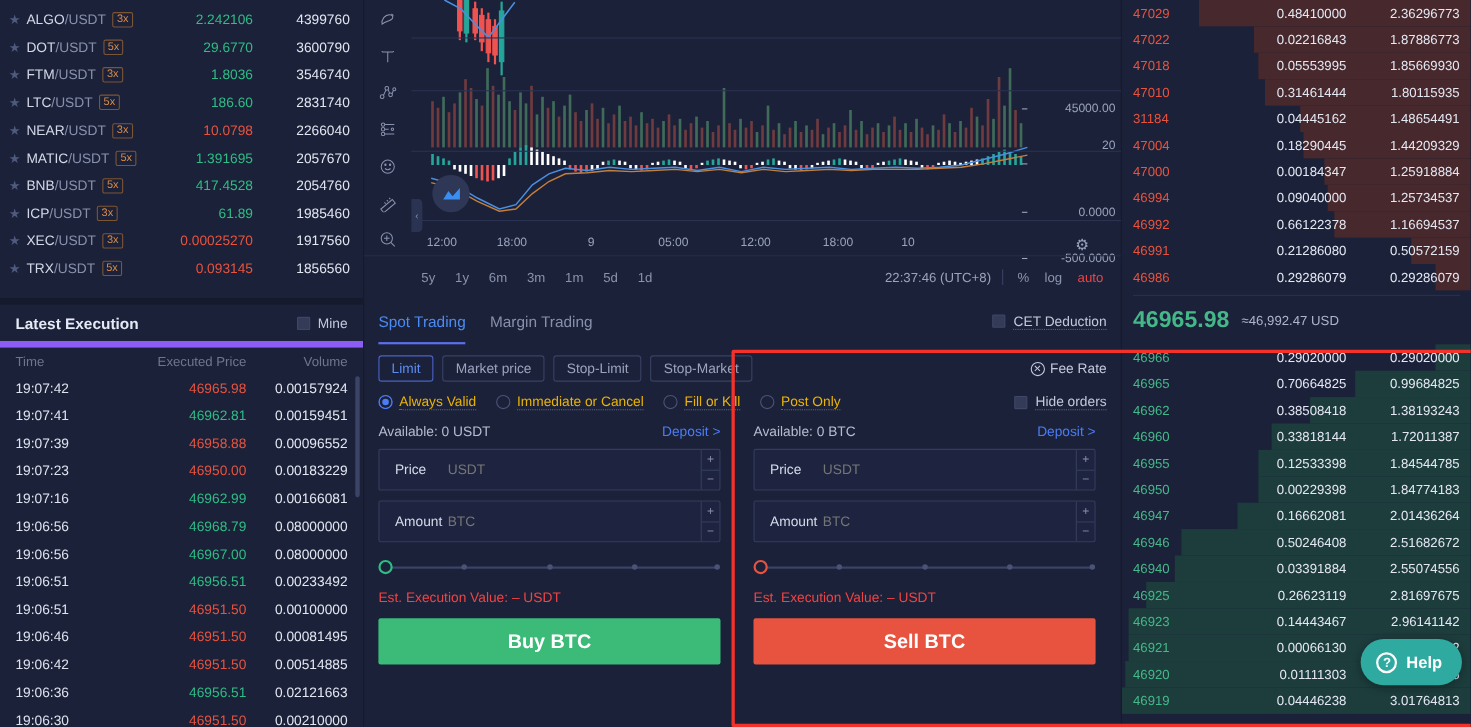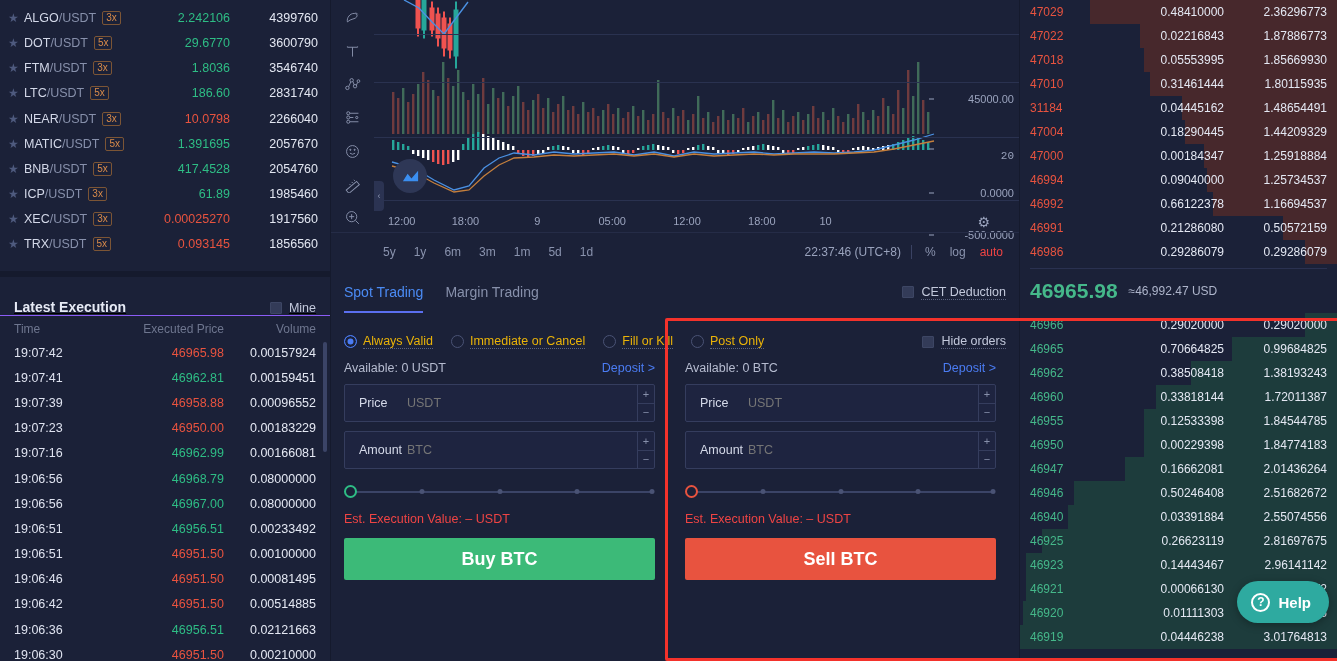--- a/index.html
+++ b/index.html
@@ -724,7 +724,7 @@
           <div class="ytick" style="top: 99px;"></div>
           <div class="ylabel" style="top: 99px;">45000.00</div>
           <div class="ytick" style="top: 149px;"></div>
-          <div class="ylabel" style="top: 156px; font-family: Liberation Mono, monospace;">20</div>
+          <div class="ylabel" style="top: 132px;">20</div>
           <div class="ytick" style="top: 193px;"></div>
           <div class="ylabel" style="top: 193px;">0.0000</div>
           <div class="ytick" style="top: 235px;"></div>

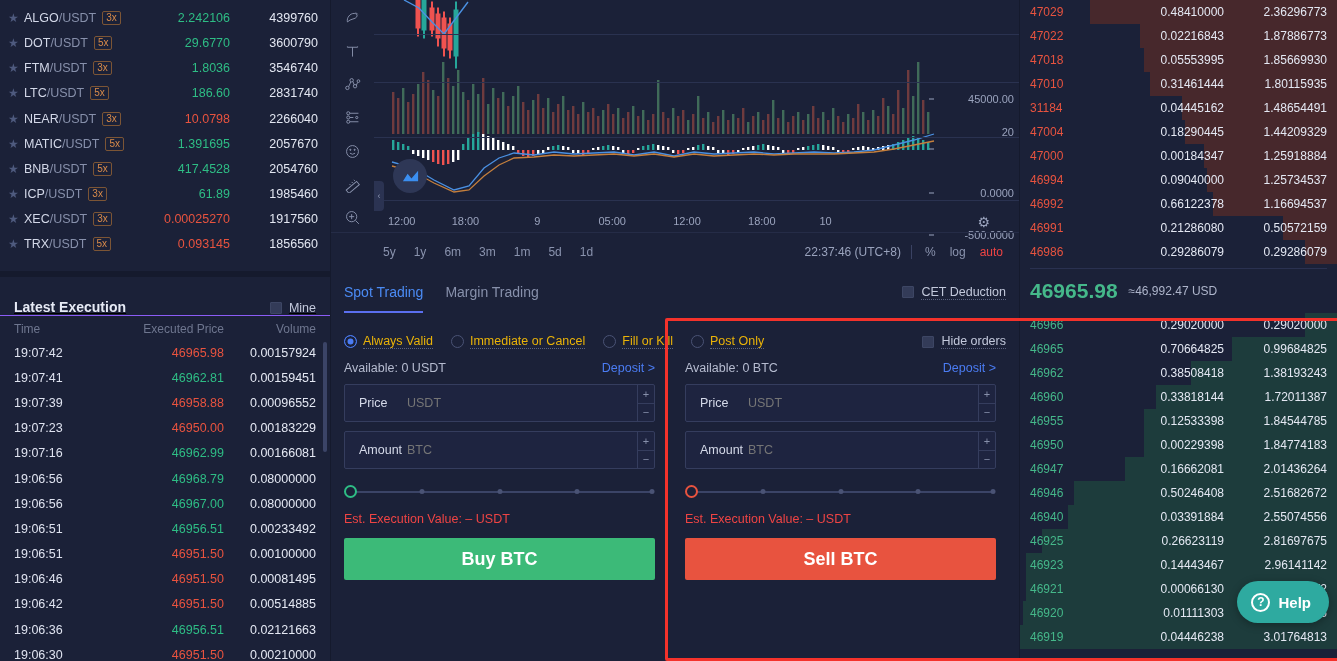--- a/index.html
+++ b/index.html
@@ -37,9 +37,8 @@
   
   .exec-panel { height: 384px; background: #1b2138; }
   .exec-head {
-    height: 39px; display: flex; align-items: flex-end; padding: 0 14px;
-    border-bottom: 1px solid #8b5cf6;
-    text-decoration: underline;
+    height: 39px; display: flex; align-items: center; padding: 0 14px;
+    border-bottom: 6px solid #8b5cf6;
   }
   .exec-title { font-size: 14px; color: #e6eaf5; font-weight: bold; }
   .mine-wrap { margin-left: auto; display: flex; align-items: center; gap: 7px; cursor: pointer; }

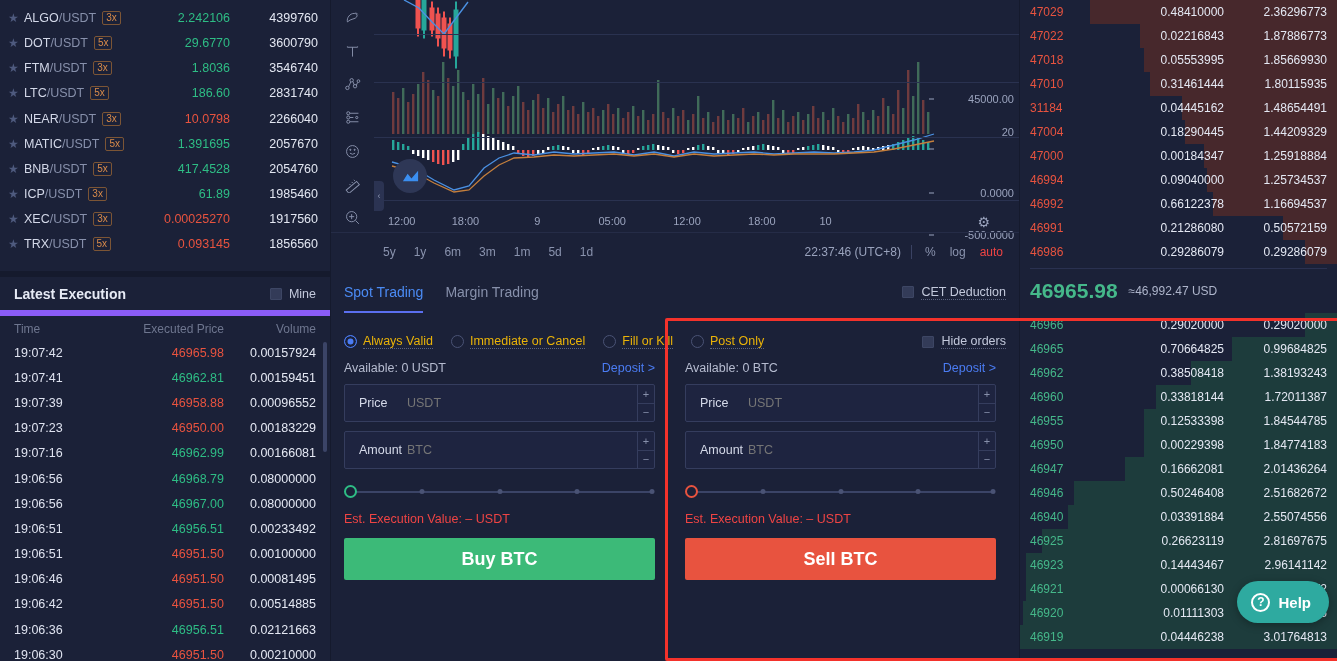--- a/index.html
+++ b/index.html
@@ -778,6 +778,16 @@
       </div>
 
       <div class="trade-body">
+        <div class="order-types">
+          <div class="otype active">Limit</div>
+          <div class="otype">Market price</div>
+          <div class="otype">Stop-Limit</div>
+          <div class="otype">Stop-Market</div>
+          <div class="fee-rate">
+            <span class="fee-icon">✕</span>
+            <span>Fee Rate</span>
+          </div>
+        </div>
 
         <div class="valid-row">
           <div class="radio-item">

